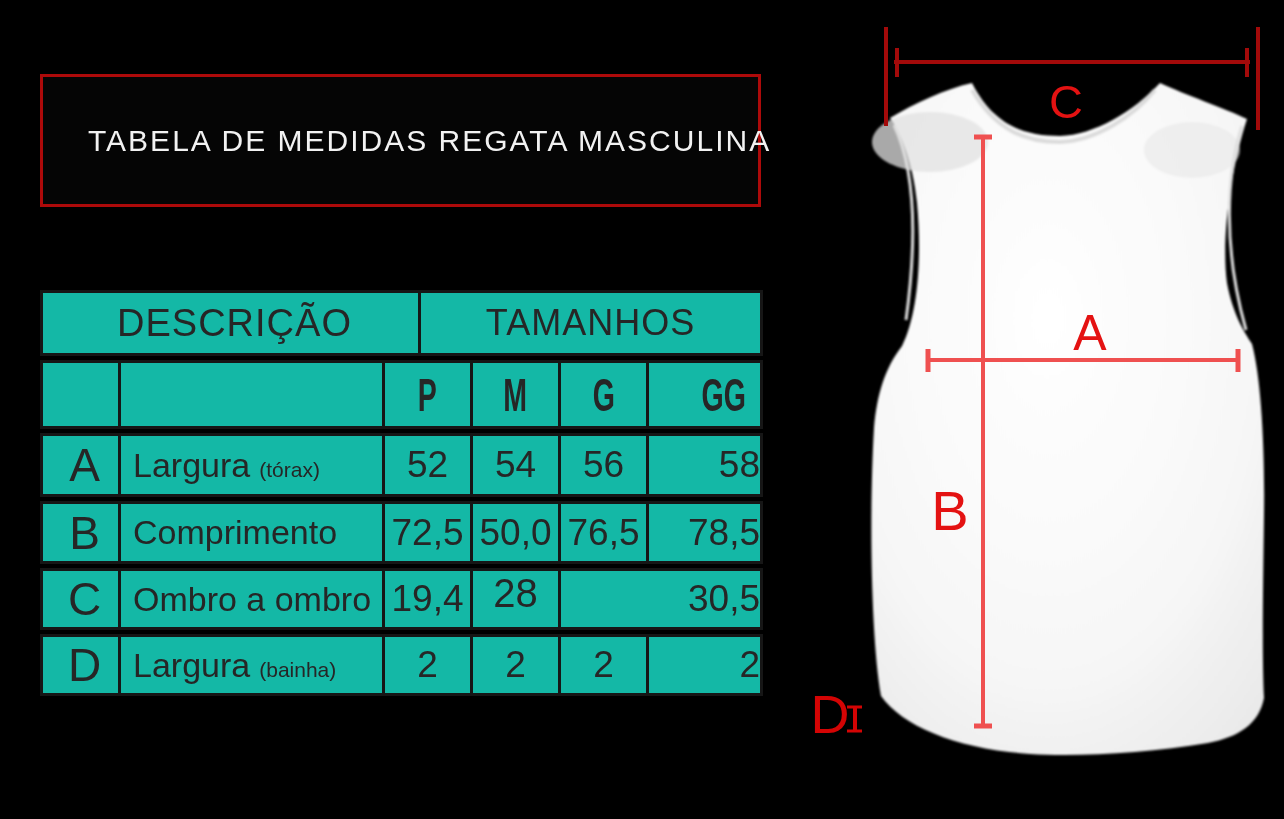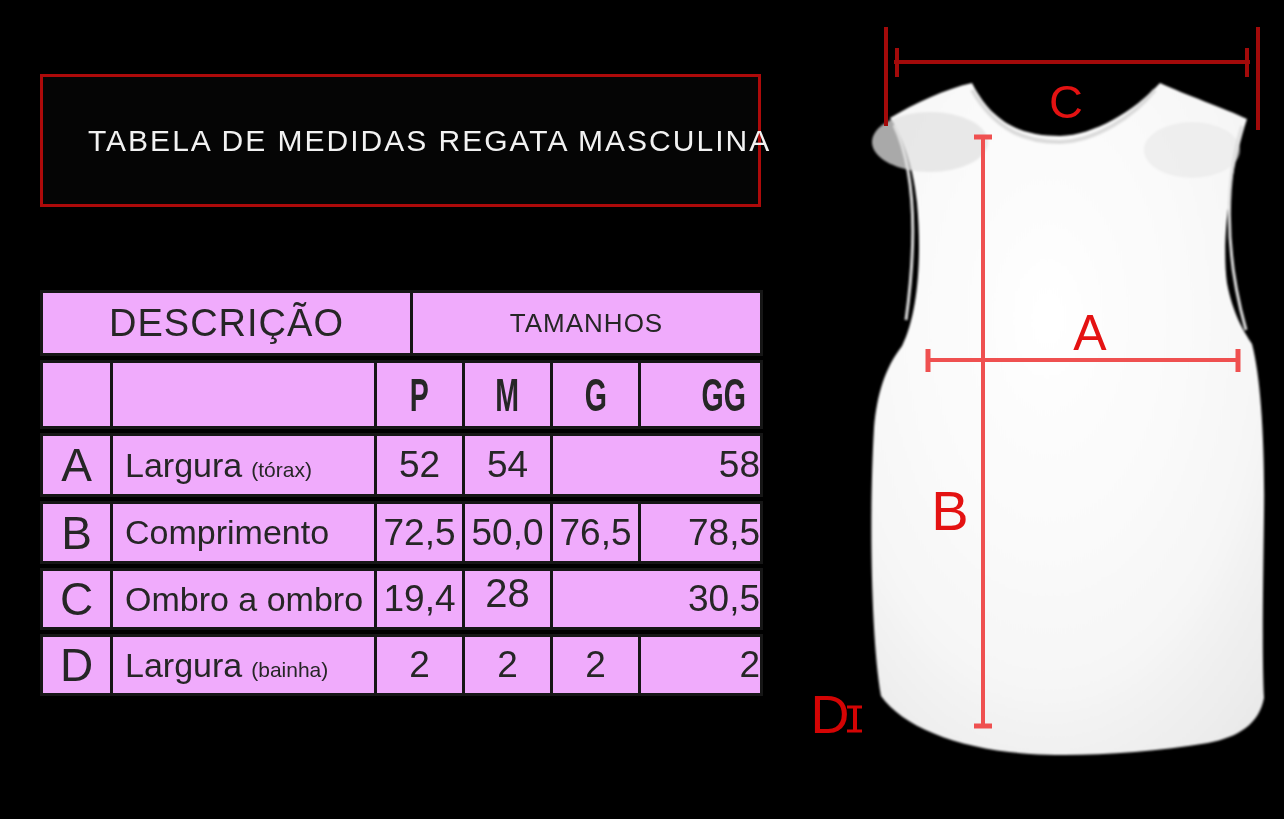--- a/index.html
+++ b/index.html
@@ -14,7 +14,7 @@
 
   
   .size-table{position:absolute;left:40px;top:290px;width:723px;}
-  .trow{display:flex;box-sizing:border-box;background:#f0abfc;border:3px solid #161616;}
+  .trow{display:flex;box-sizing:border-box;background:#14b8a6;border:3px solid #161616;padding-left:8px;}
   .trow + .trow{margin-top:4px;}
   .r1{height:66px;} .r2{height:69px;} .ra{height:64px;} .rb{height:63px;}
   .rc{height:62px;} .rd{height:62px;}

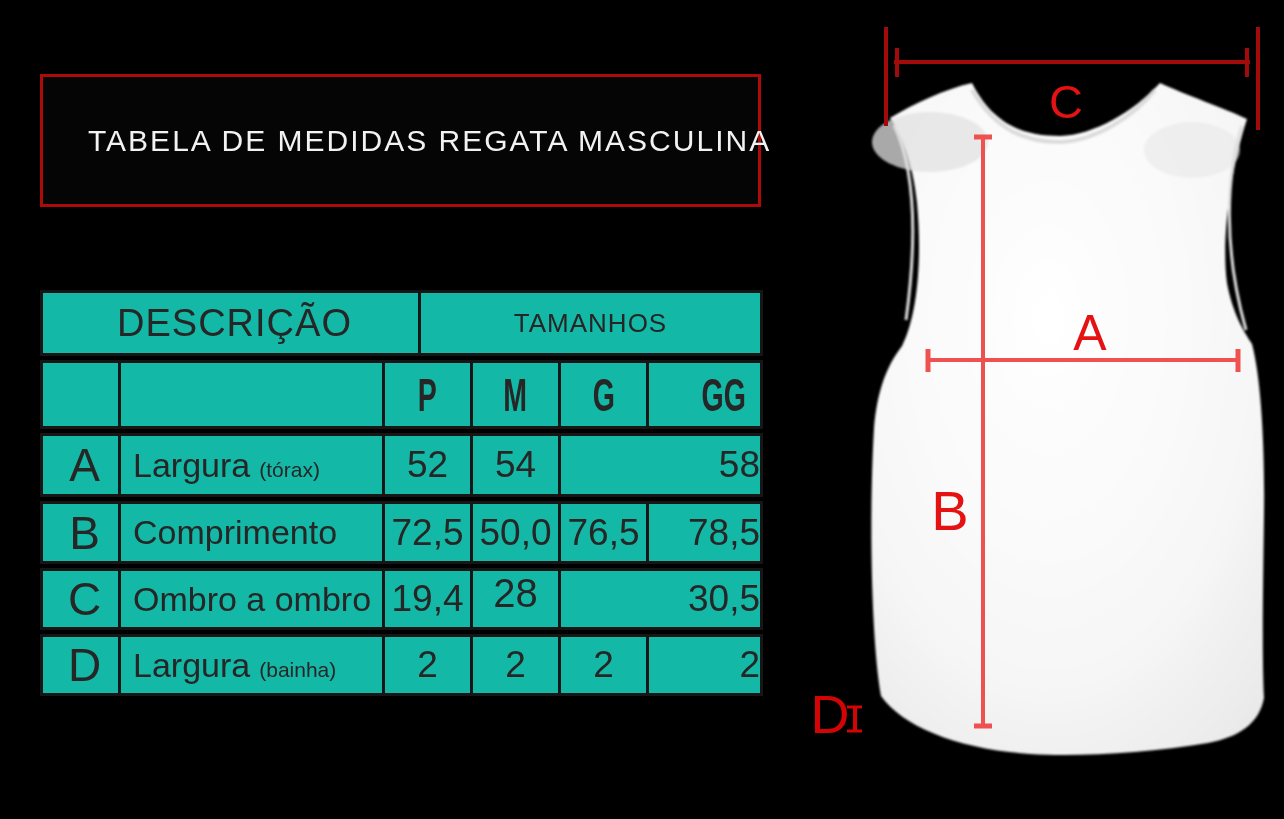--- a/index.html
+++ b/index.html
@@ -22,7 +22,7 @@
         color:#262626;overflow:hidden;}
   .cell + .cell{border-left:3px solid #161616;}
   .c-desc-h{width:367px;font-size:38px;letter-spacing:1px;}
-  .c-sizes-h{flex:1;font-size:26px;letter-spacing:1px;}
+  .c-sizes-h{flex:1;font-size:36px;letter-spacing:1px;}
   .c-letter{width:67px;font-size:46px;}
   .c-desc{width:264px;justify-content:flex-start;padding-left:12px;}
   .c-val{width:88px;}

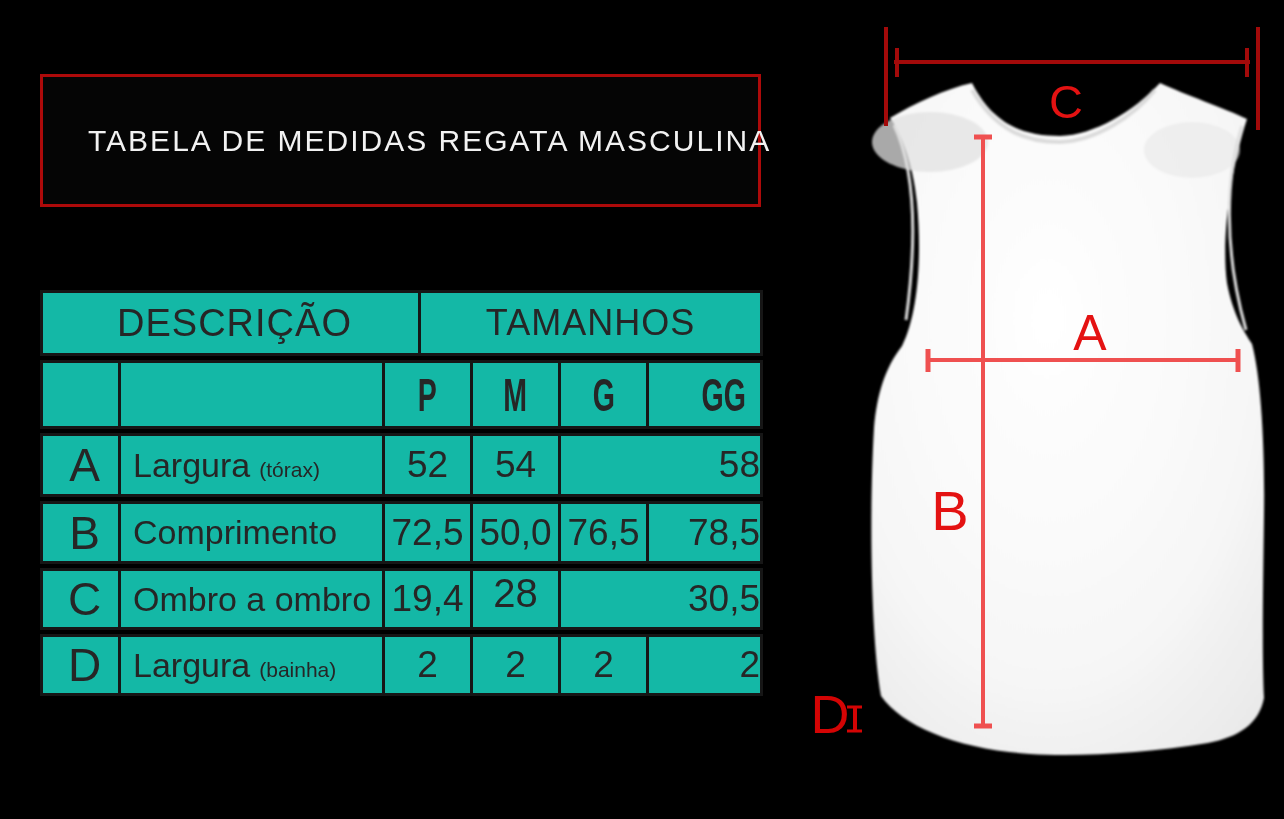--- a/index.html
+++ b/index.html
@@ -81,6 +81,9 @@
         </div>
       <div class="cell c-val">
           <span class="vtext">54</span>
+        </div>
+      <div class="cell c-val">
+          <span class="vtext">56</span>
         </div>
       <div class="cell c-val last">
           <span class="vtext">58</span>

